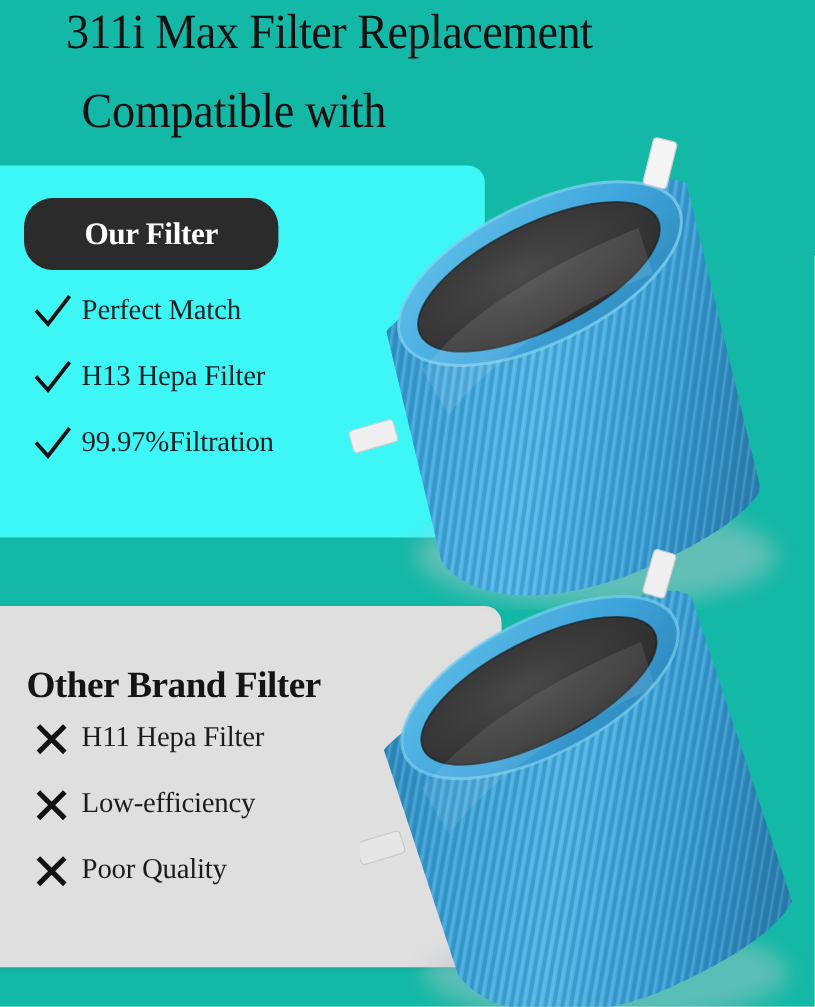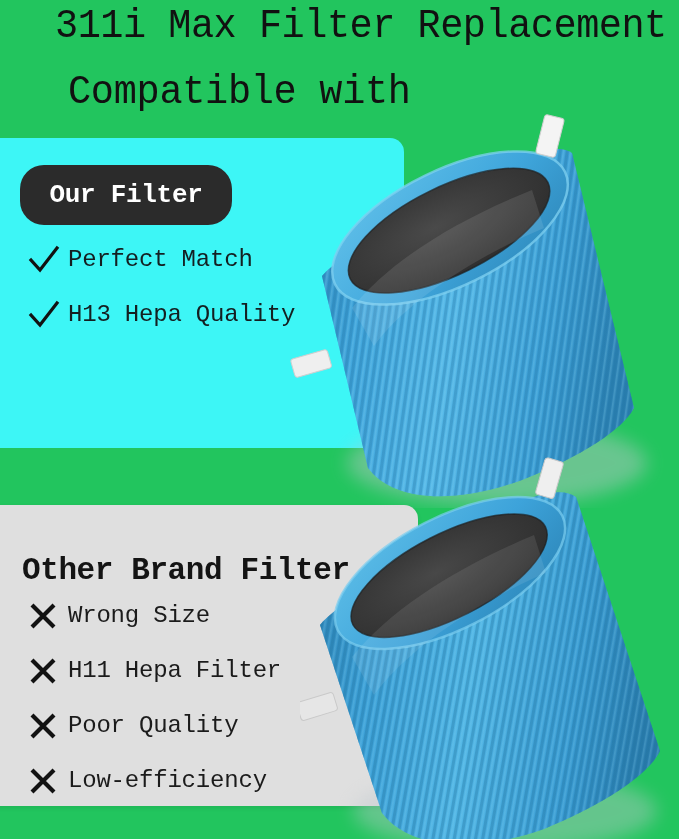--- a/index.html
+++ b/index.html
@@ -11,9 +11,9 @@
     position: relative;
     width: 679px;
     height: 839px;
-    background: #22c55e;
+    background: #14b8a6;
     overflow: hidden;
-    font-family: Liberation Mono, monospace;
+    font-family: Liberation Serif, serif;
     -webkit-font-smoothing: antialiased;
   }
 

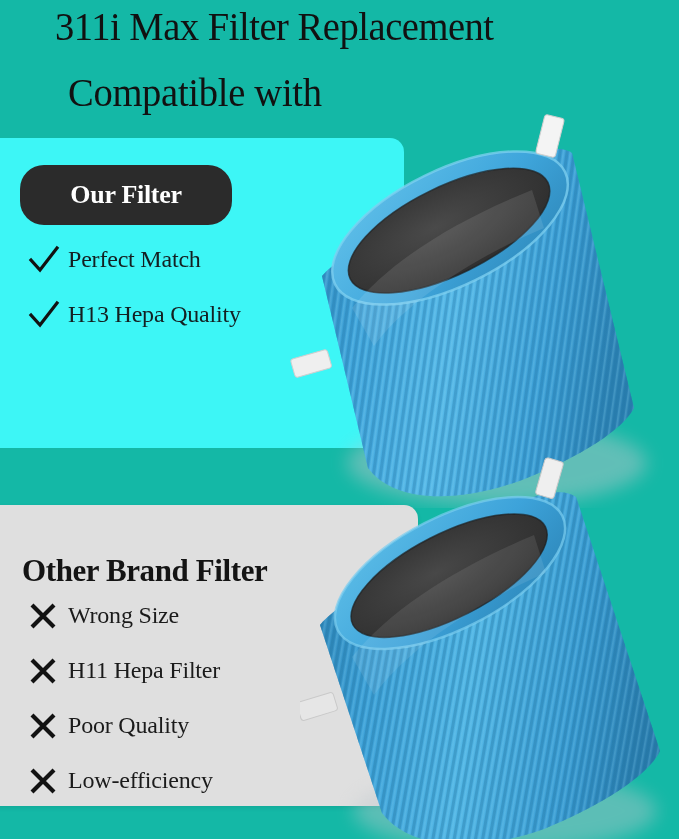--- a/index.html
+++ b/index.html
@@ -188,7 +188,7 @@
           <path d="M3 15 L12 25 L29 3" fill="none" stroke="#121212" stroke-width="3.2" stroke-linecap="square" stroke-linejoin="miter"></path>
         </svg>
       </span>
-      <span class="feature-text">H13 Hepa Quality</span>
+      <span class="feature-text">H13 Hepa Filter</span>
     </div>
 
 

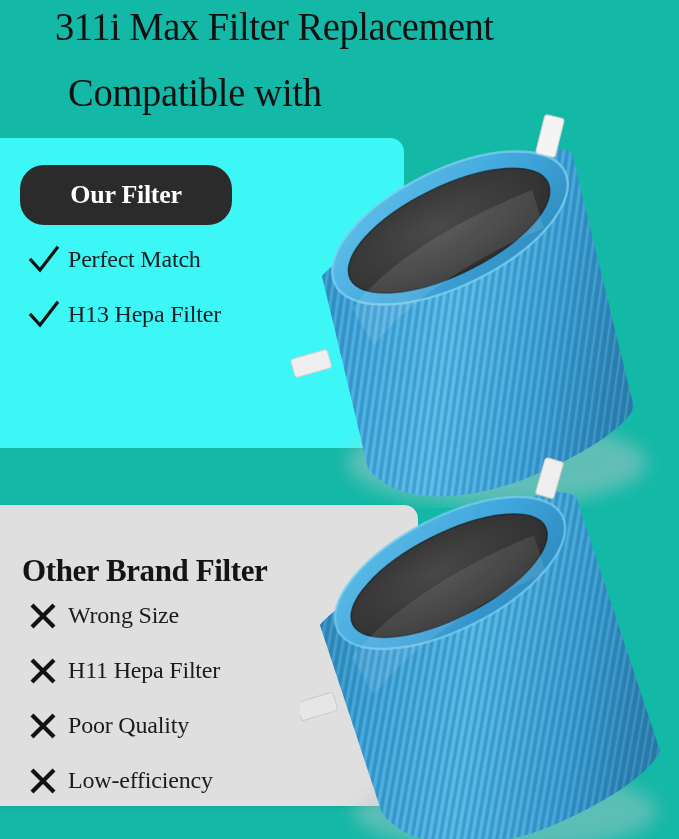--- a/index.html
+++ b/index.html
@@ -191,6 +191,14 @@
       <span class="feature-text">H13 Hepa Filter</span>
     </div>
 
+    <div class="feature-row">
+      <span class="feature-mark">
+        <svg width="32" height="30" viewBox="0 0 32 30" aria-hidden="true">
+          <path d="M3 15 L12 25 L29 3" fill="none" stroke="#121212" stroke-width="3.2" stroke-linecap="square" stroke-linejoin="miter"></path>
+        </svg>
+      </span>
+      <span class="feature-text">99.97%Filtration</span>
+    </div>
 
 
   </div>

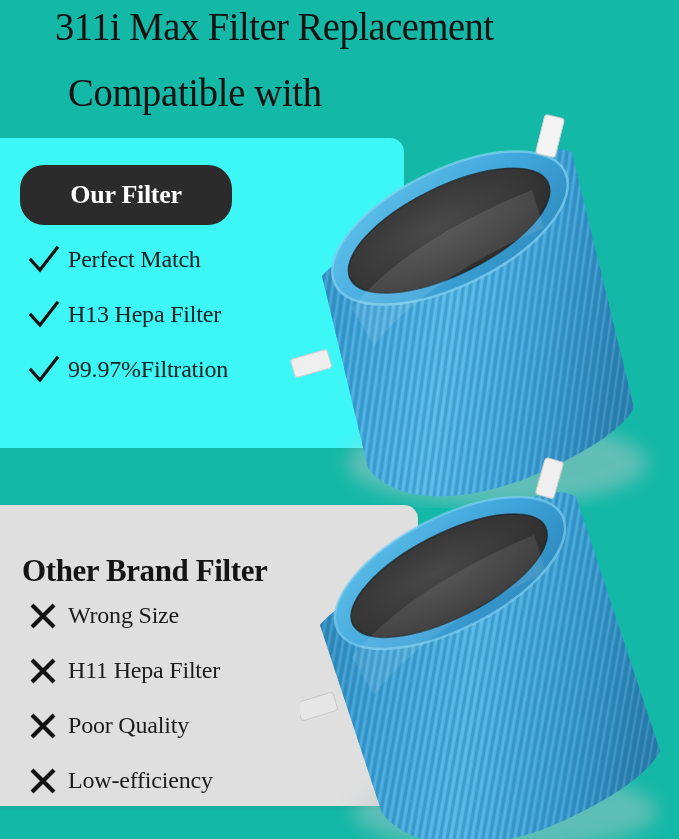--- a/index.html
+++ b/index.html
@@ -272,14 +272,6 @@
 
   <div class="feature-list list-other">
 
-    <div class="feature-row">
-      <span class="feature-mark">
-        <svg width="30" height="30" viewBox="0 0 30 30" aria-hidden="true">
-          <path d="M4 4 L26 26 M26 4 L4 26" fill="none" stroke="#121212" stroke-width="4.2" stroke-linecap="butt"></path>
-        </svg>
-      </span>
-      <span class="feature-text">Wrong Size</span>
-    </div>
 
     <div class="feature-row">
       <span class="feature-mark">

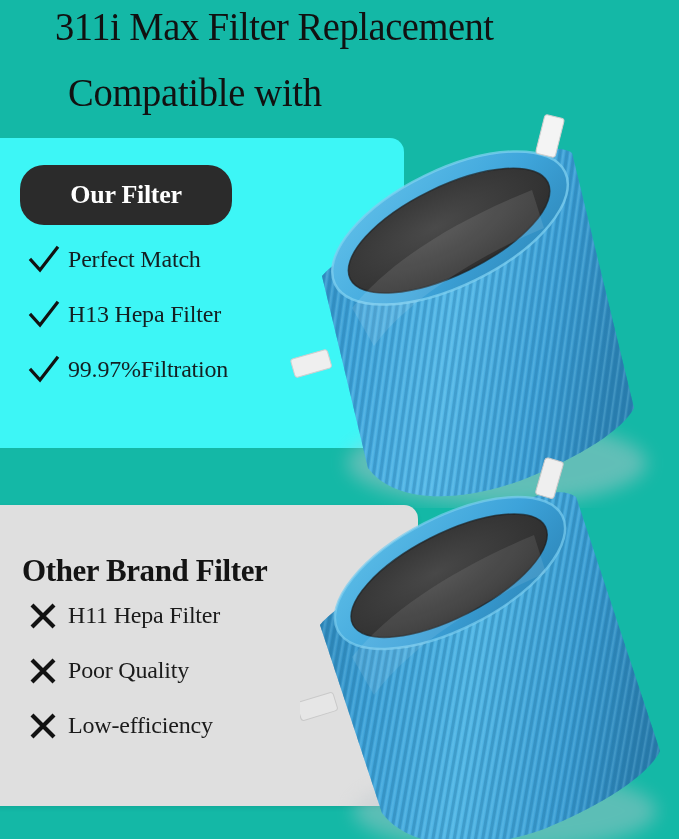--- a/index.html
+++ b/index.html
@@ -288,7 +288,7 @@
           <path d="M4 4 L26 26 M26 4 L4 26" fill="none" stroke="#121212" stroke-width="4.2" stroke-linecap="butt"></path>
         </svg>
       </span>
-      <span class="feature-text">Poor Quality</span>
+      <span class="feature-text">Low-efficiency</span>
     </div>
 
     <div class="feature-row">
@@ -297,7 +297,7 @@
           <path d="M4 4 L26 26 M26 4 L4 26" fill="none" stroke="#121212" stroke-width="4.2" stroke-linecap="butt"></path>
         </svg>
       </span>
-      <span class="feature-text">Low-efficiency</span>
+      <span class="feature-text">Poor Quality</span>
     </div>
 
   </div>

